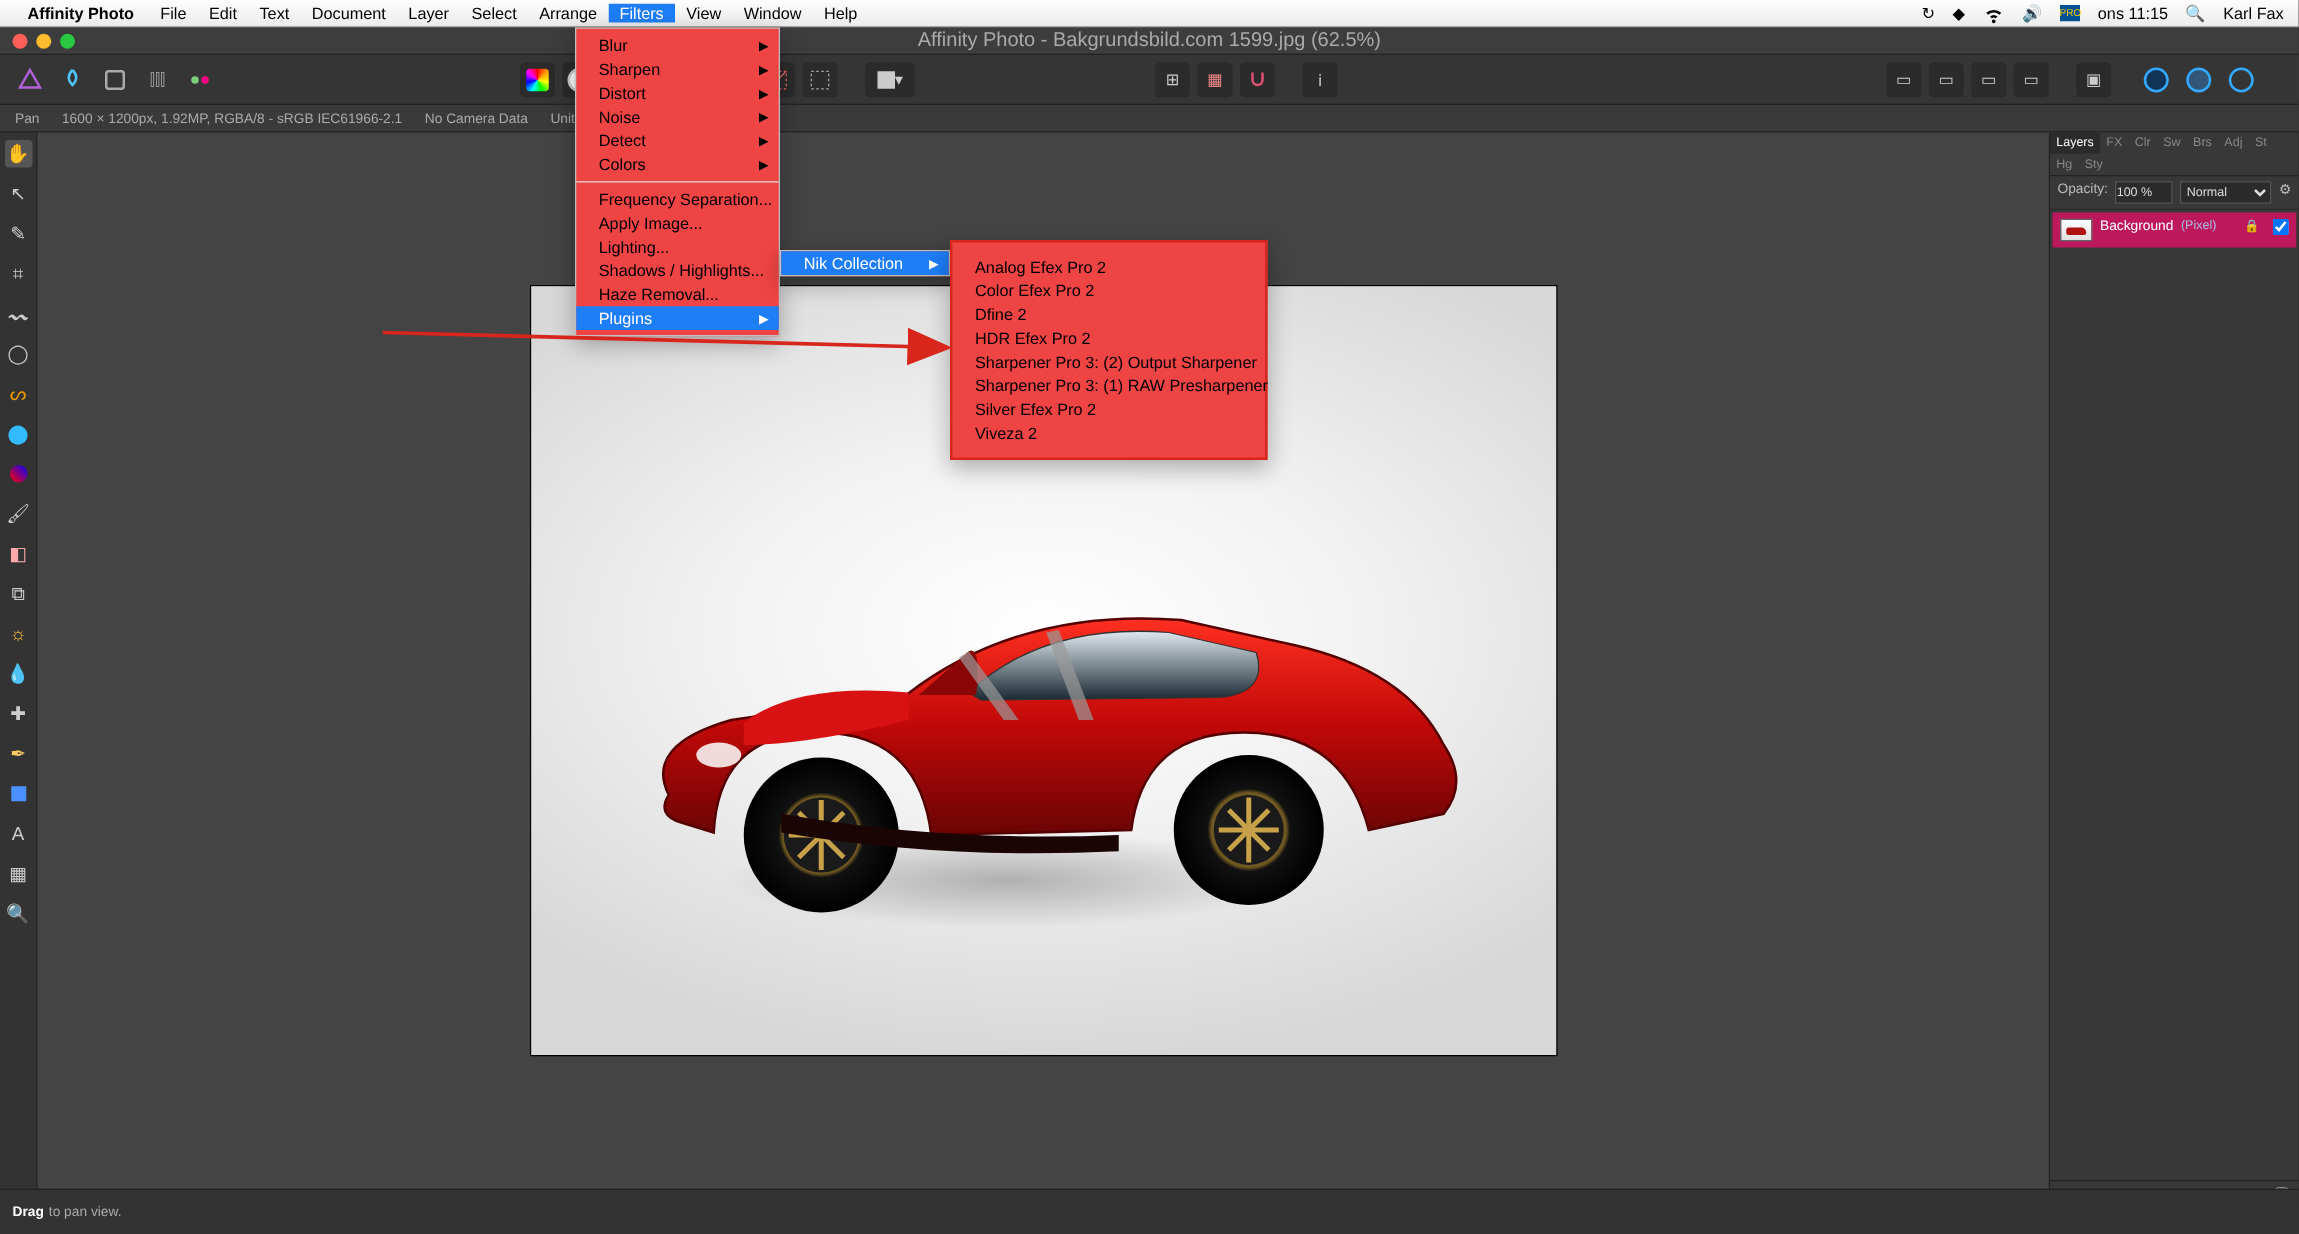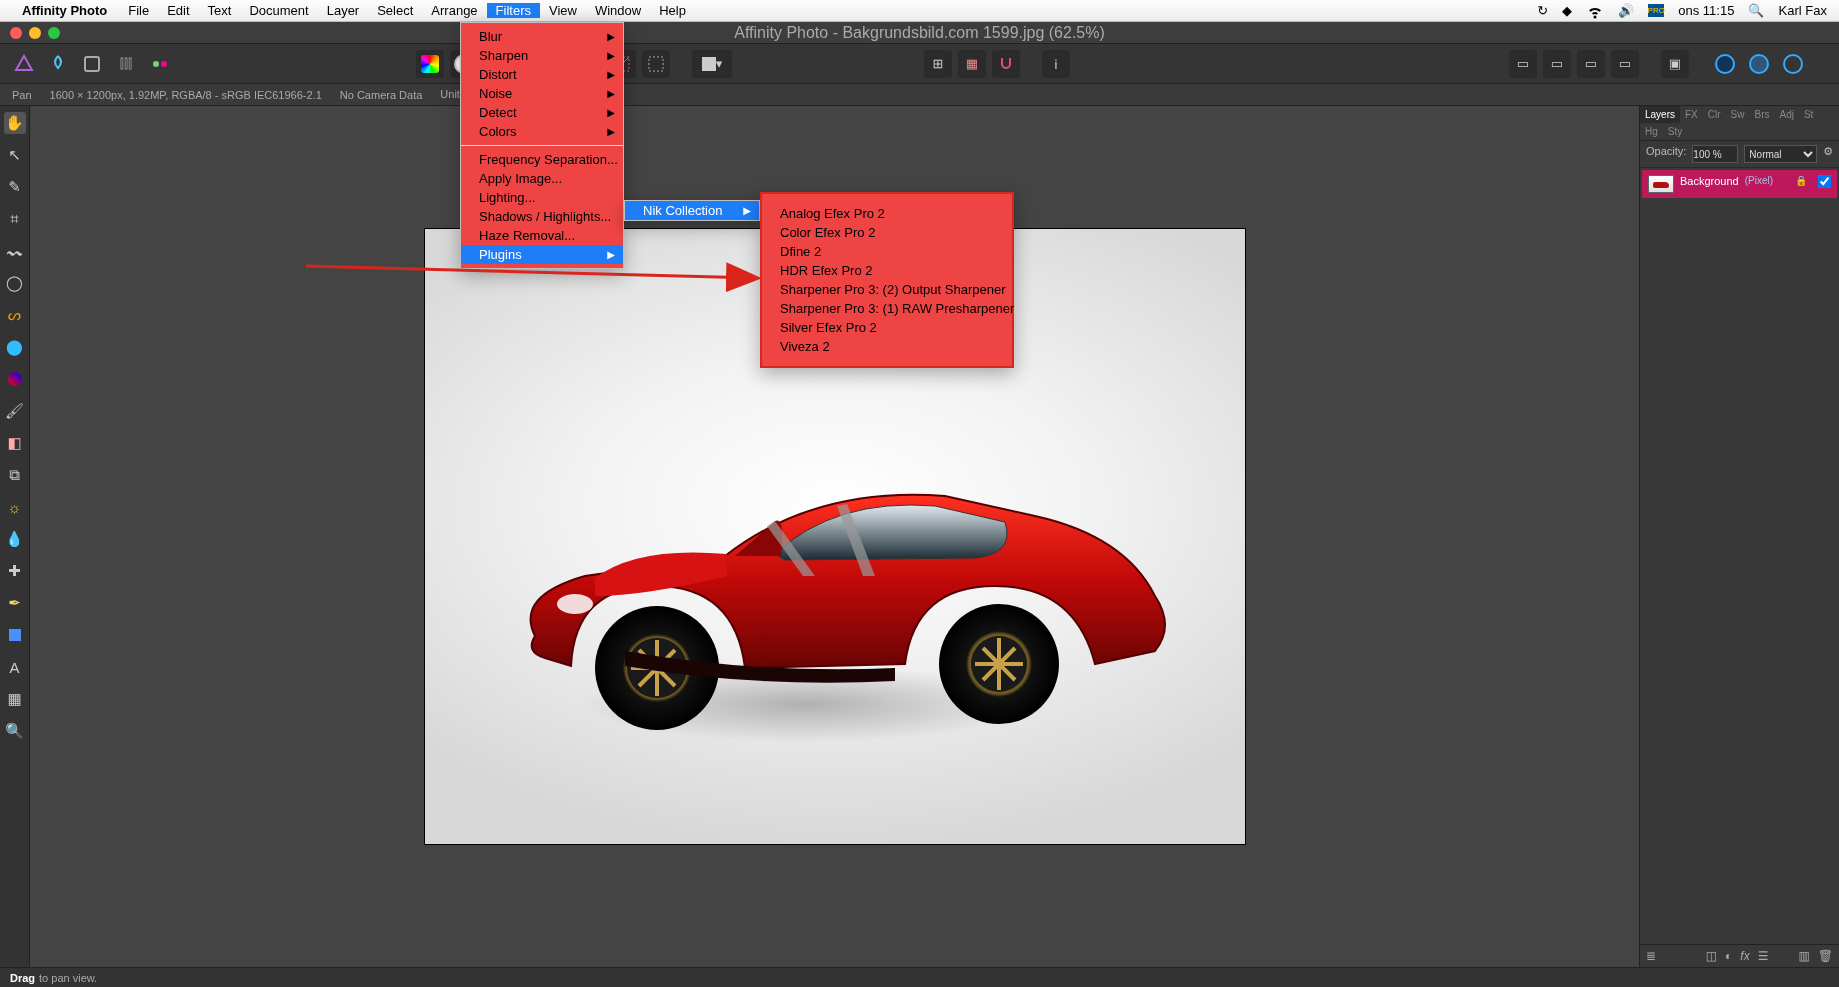--- a/index.html
+++ b/index.html
@@ -65,7 +65,7 @@
 .panel-bottom .pb-spacer { flex:1; }
 
 
-.status-bar { position: absolute; left:0; right:0; bottom:0; height:20px; background:#333; border-top:1px solid #222; display:flex; align-items:center; padding:0 10px; font-size:11px; color:#aaa;}
+.status-bar { position: absolute; left:0; right:0; bottom:0; height:36px; background:#333; border-top:1px solid #222; display:flex; align-items:center; padding:0 10px; font-size:11px; color:#aaa;}
 .status-bar b { color:#fff; margin-right:4px;}
 
 

